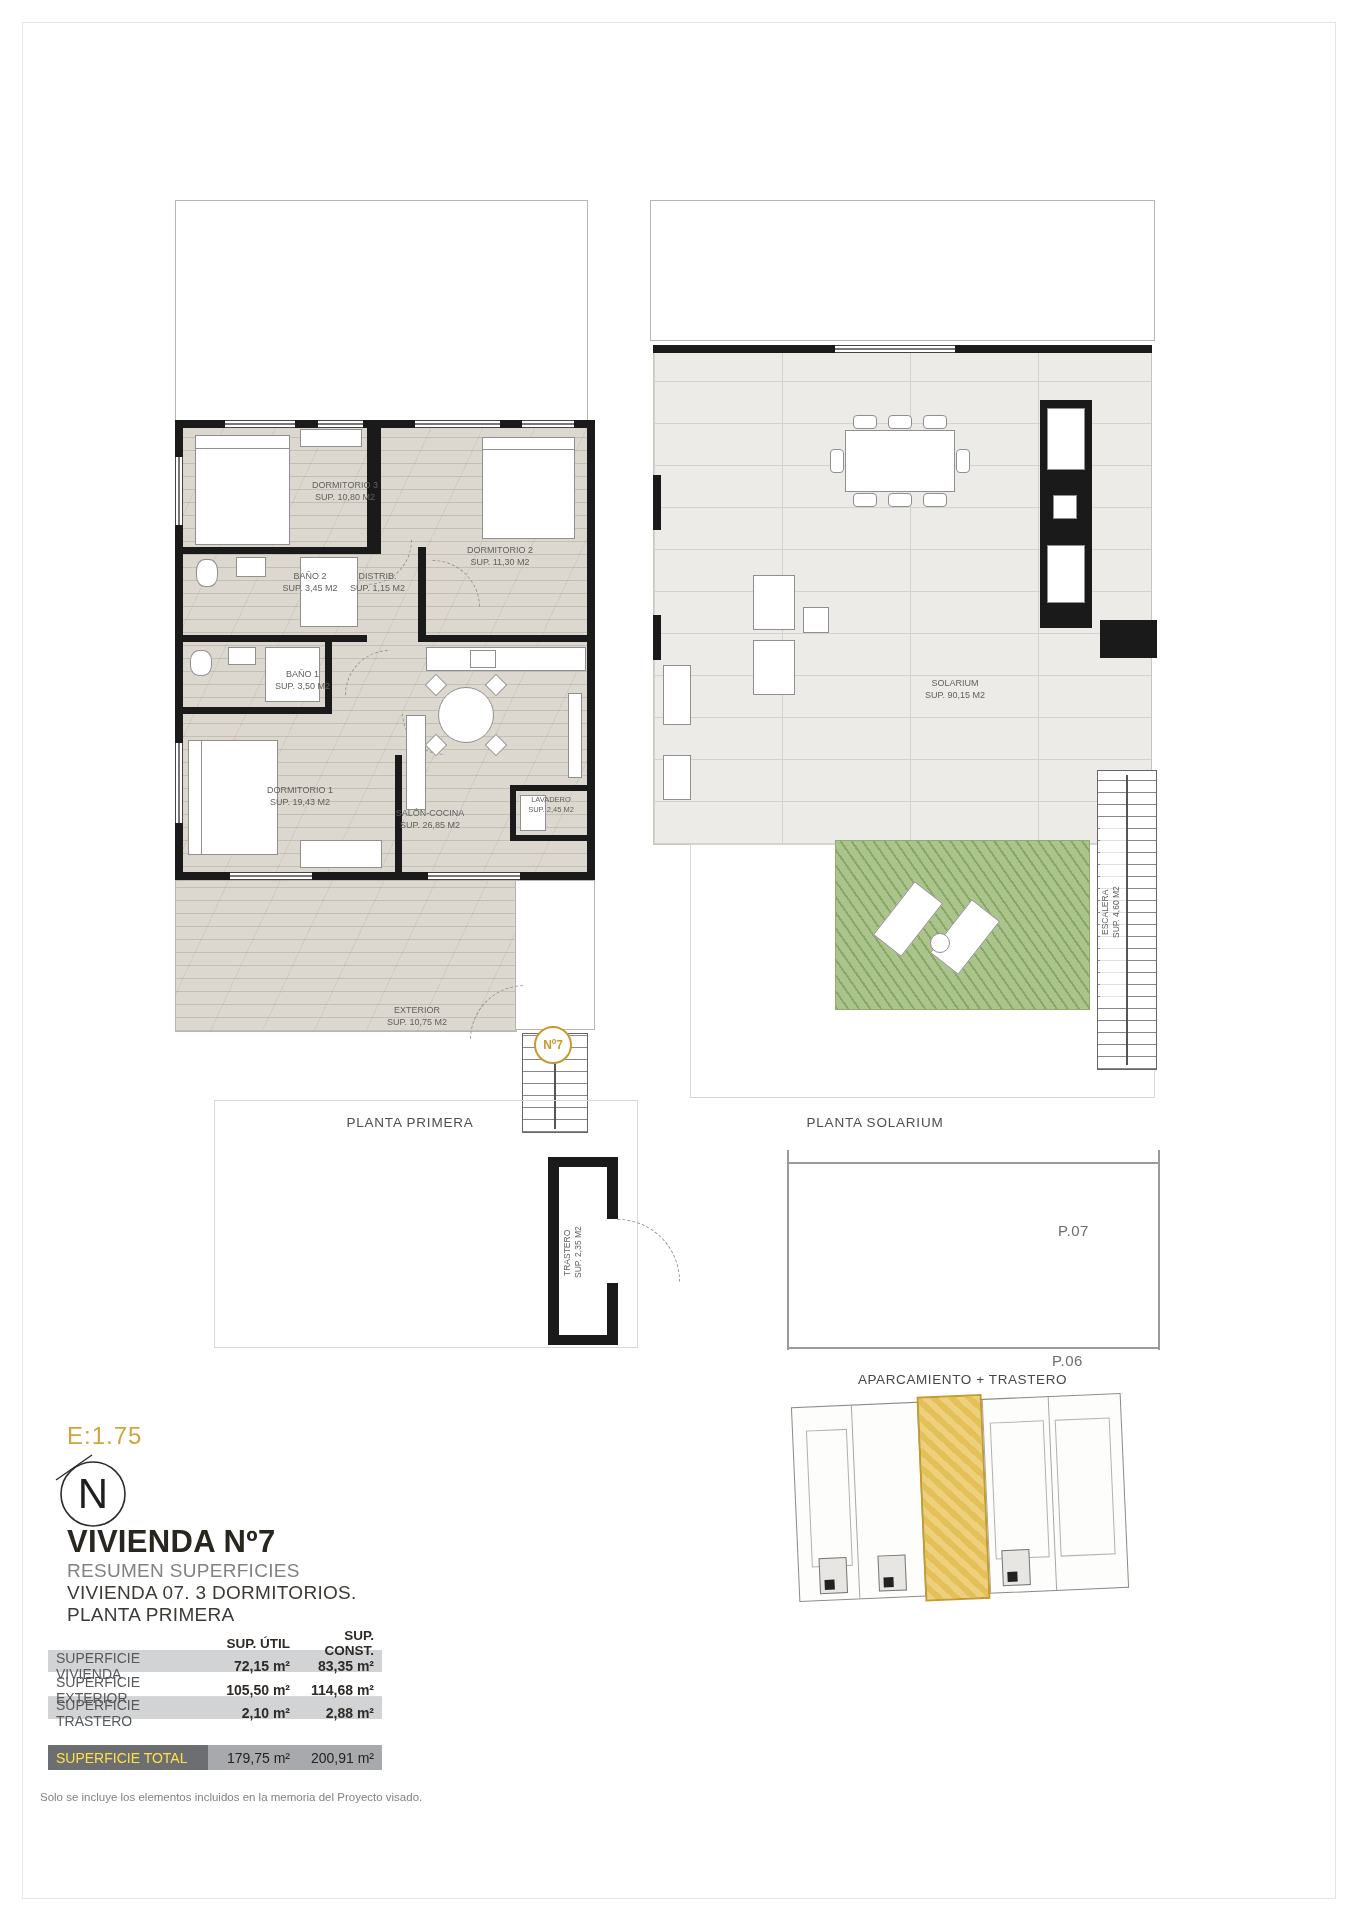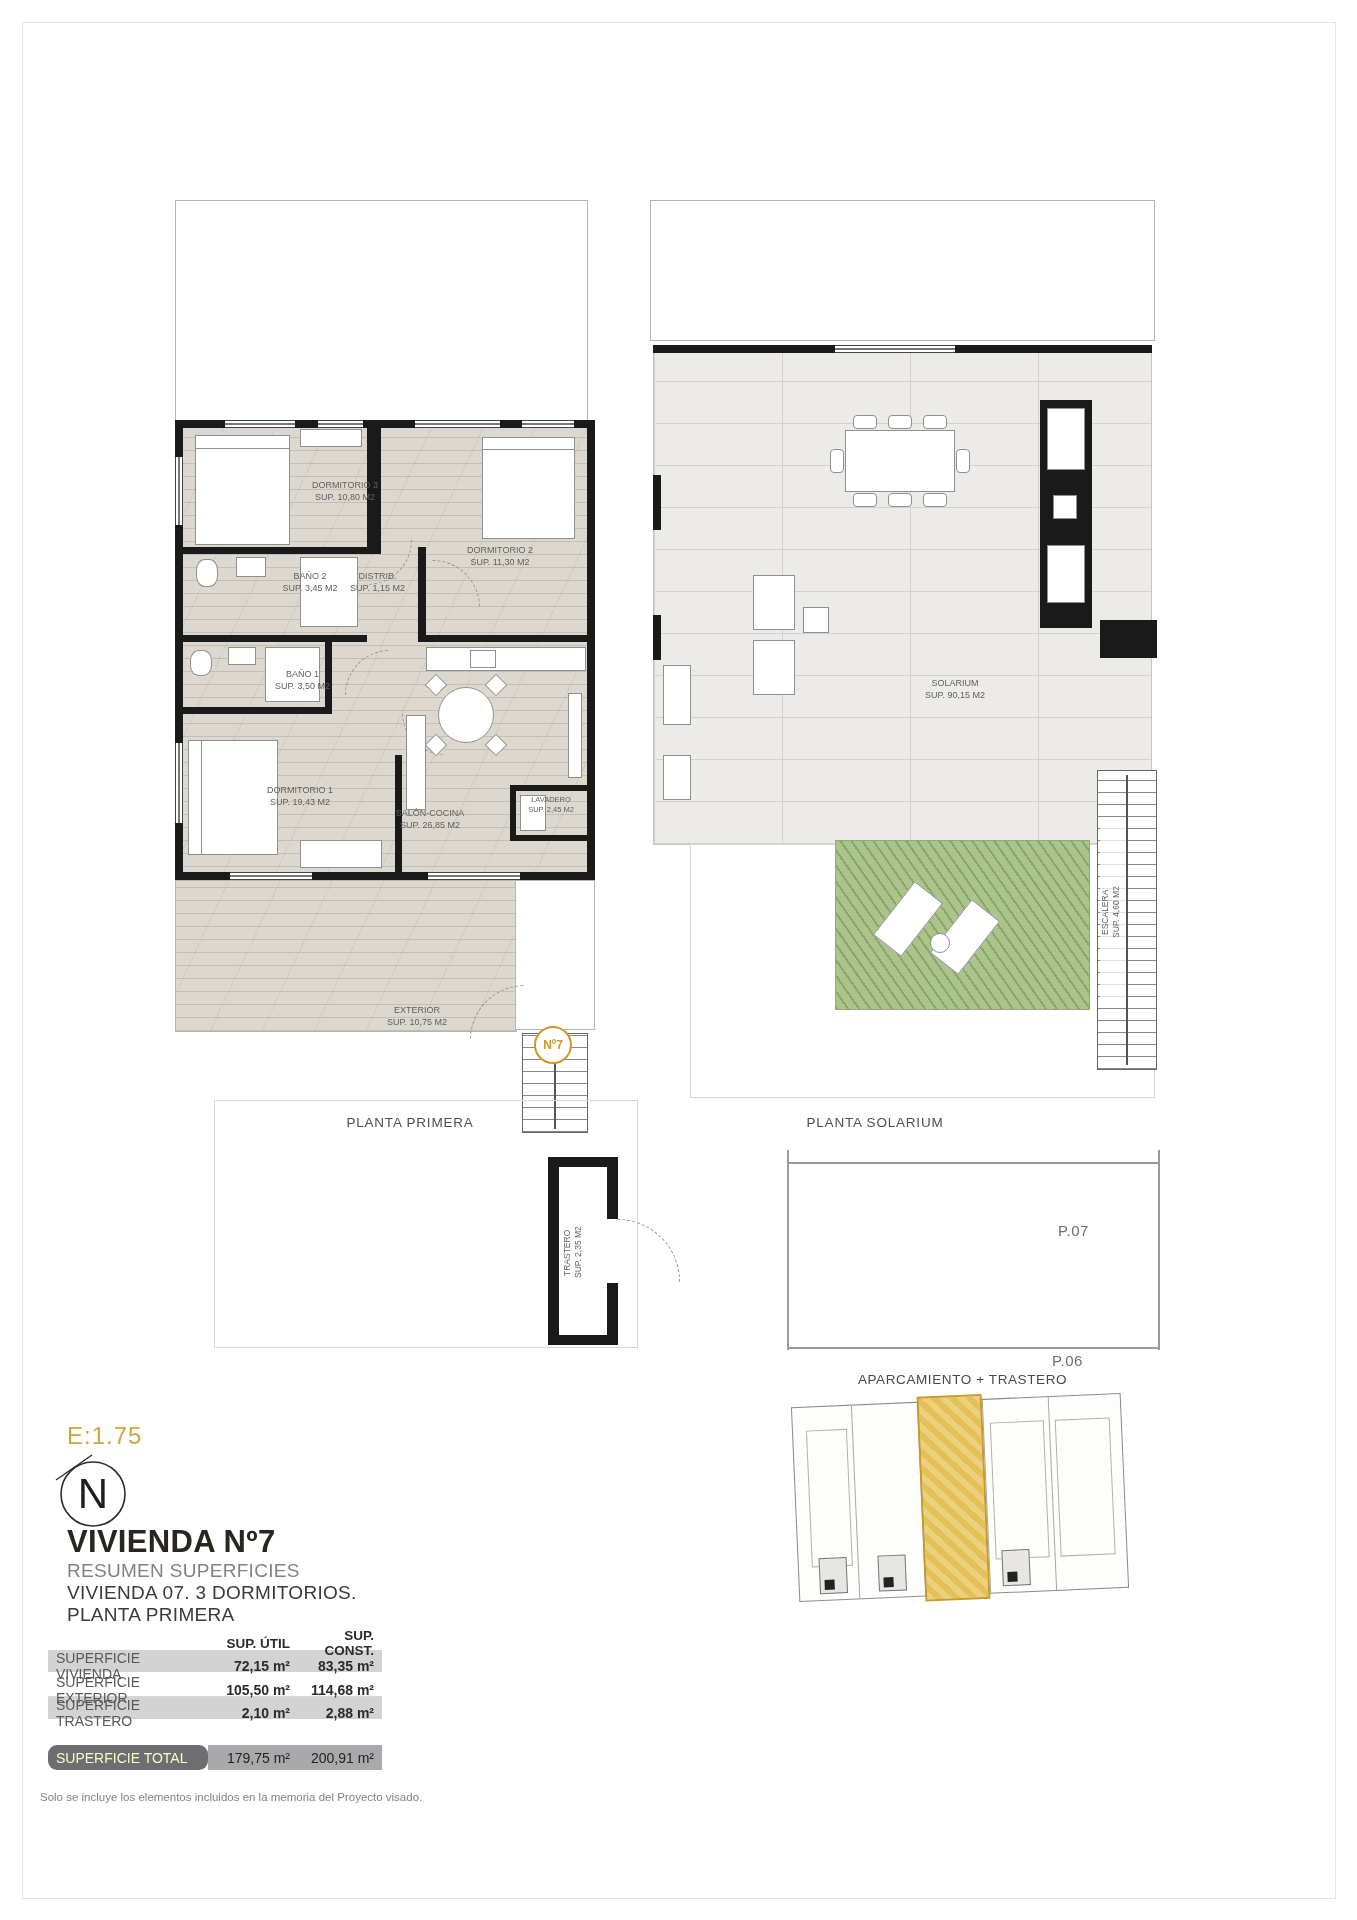--- a/index.html
+++ b/index.html
@@ -52,7 +52,7 @@
   .t-label{padding-left:8px;color:#58595b;}
   .t-val{text-align:right;padding-right:8px;color:#2e2a26;font-weight:bold;}
   .t-total{position:absolute;left:48px;top:1745px;width:334px;display:grid;grid-template-columns:160px 90px 84px;height:25px;align-items:center;font-size:14px;}
-  .t-total .lbl{background:#6d6e71;color:#fef9c3;height:100%;display:flex;align-items:center;padding-left:8px;box-sizing:border-box;border-radius:9px;}
+  .t-total .lbl{background:#6d6e71;color:#fde047;height:100%;display:flex;align-items:center;padding-left:8px;box-sizing:border-box;}
   .t-total .val{background:#a7a9ac;color:#26221e;height:100%;display:flex;align-items:center;justify-content:flex-end;padding-right:8px;box-sizing:border-box;}
   .disclaimer{position:absolute;left:40px;top:1790px;width:394px;font-size:11.5px;line-height:1.33;color:#808285;text-align:justify;}
   .disclaimer p{margin:0 0 2px 0;}

